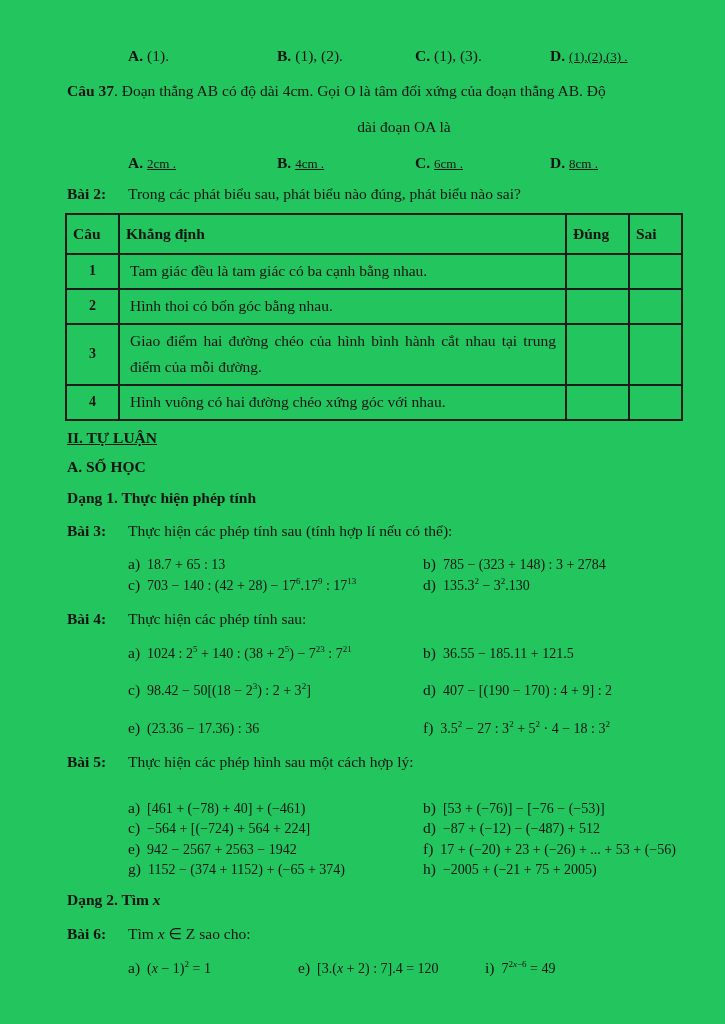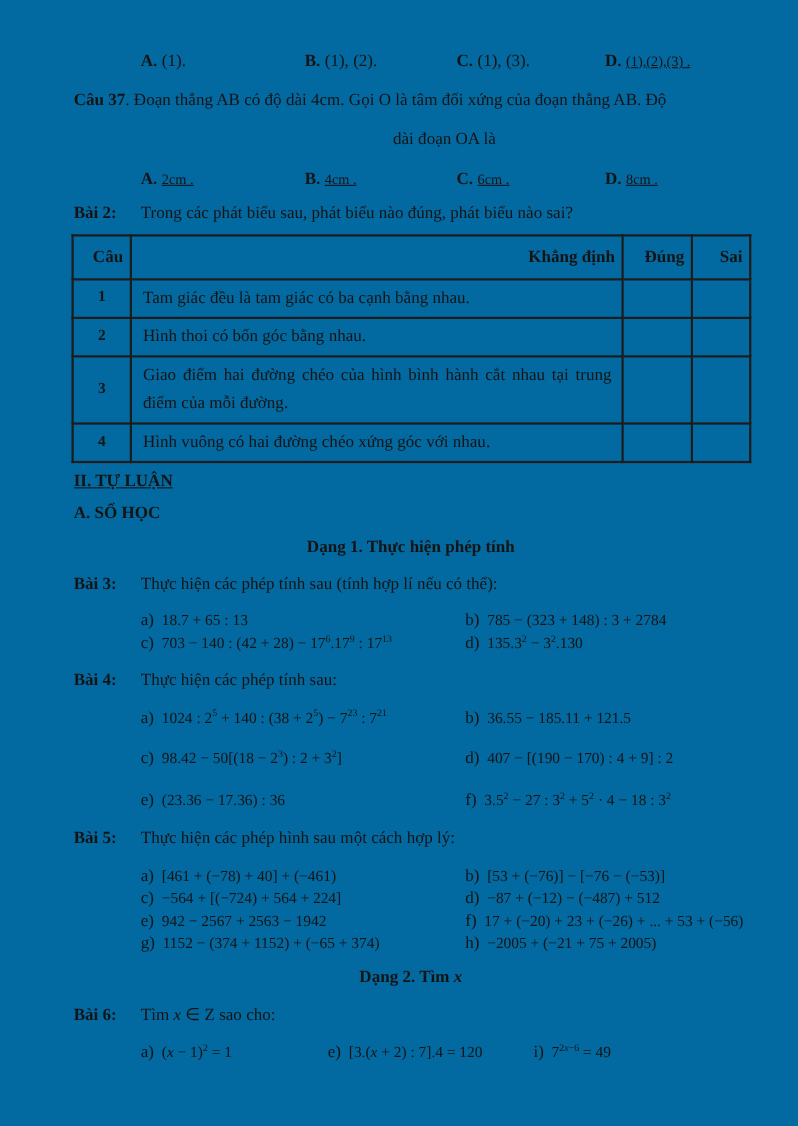--- a/index.html
+++ b/index.html
@@ -6,7 +6,7 @@
   html, body { margin: 0; padding: 0; background: #ffffff; }
   .page {
     width: 725px; height: 1024px;
-    background: #0369a1; color: #141414;
+    background: #22c55e; color: #141414;
     font-family: "Liberation Serif", serif;
     font-size: 15.5px; line-height: 1.32;
     overflow: hidden; position: relative;

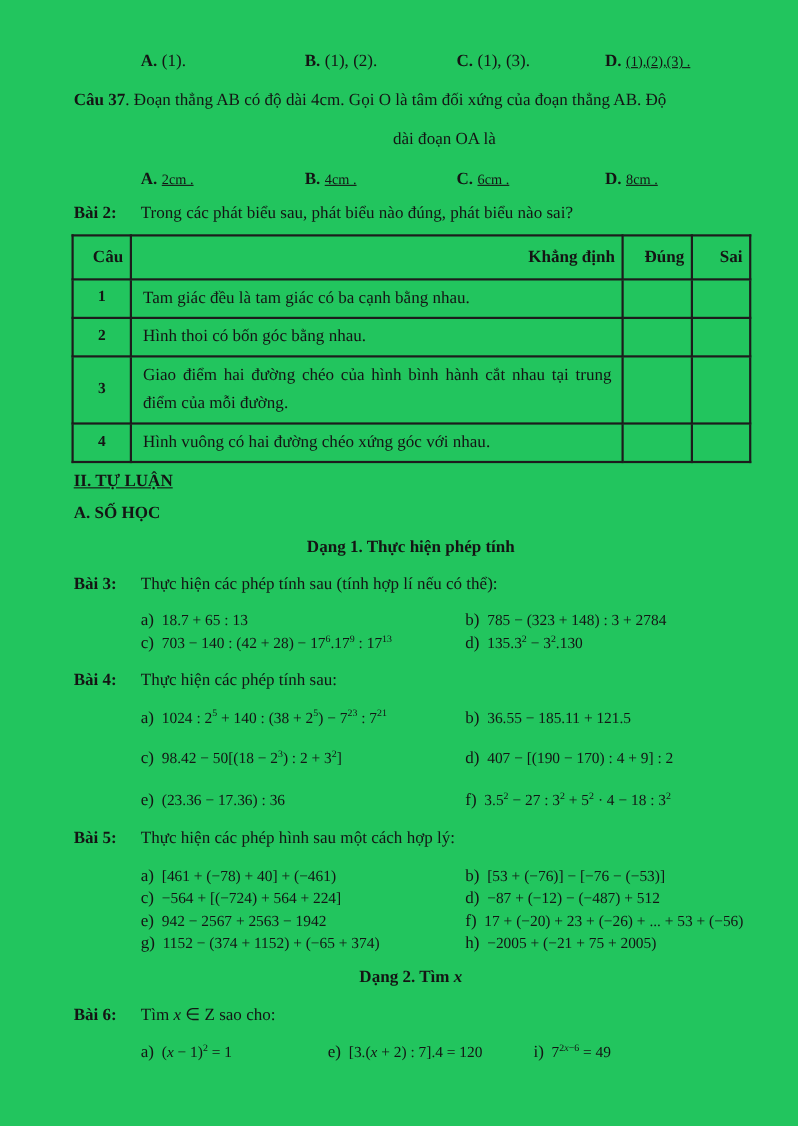--- a/index.html
+++ b/index.html
@@ -29,7 +29,7 @@
   
   table.stmt { border-collapse: collapse; width: 616px; margin-left: -2px; margin-top: 9px; table-layout: fixed; }
   .stmt th, .stmt td { border: 2px solid #1c1c1c; padding: 2px 6px; vertical-align: middle; }
-  .stmt th { text-align: right; font-weight: 700; height: 40px; }
+  .stmt th { text-align: left; font-weight: 700; height: 40px; }
   .stmt td.num { text-align: center; font-weight: 700; font-size: 14px; }
   .stmt td.txt { text-align: justify; line-height: 1.72; padding: 3px 9px 3px 10px; height: 31px; }
   .stmt td.mark { }

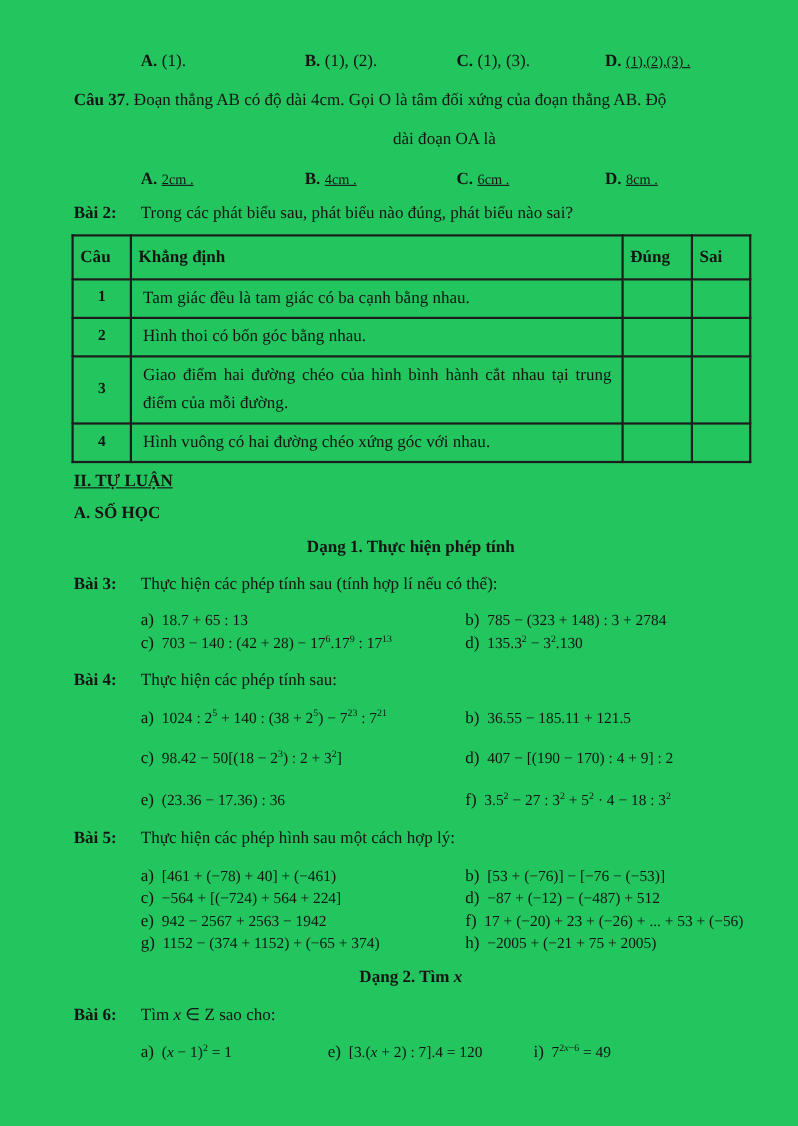--- a/index.html
+++ b/index.html
@@ -37,7 +37,7 @@
   
   .sec-title { font-weight: 700; margin-top: 7px; }
   .sec-title .u { text-decoration: underline; }
-  .center-title { text-align: center; font-weight: 700; margin-top: 11px; }
+  .center-title { font-weight: 700; margin-top: 11px; }
   .center-title .var { font-style: italic; }
 
   

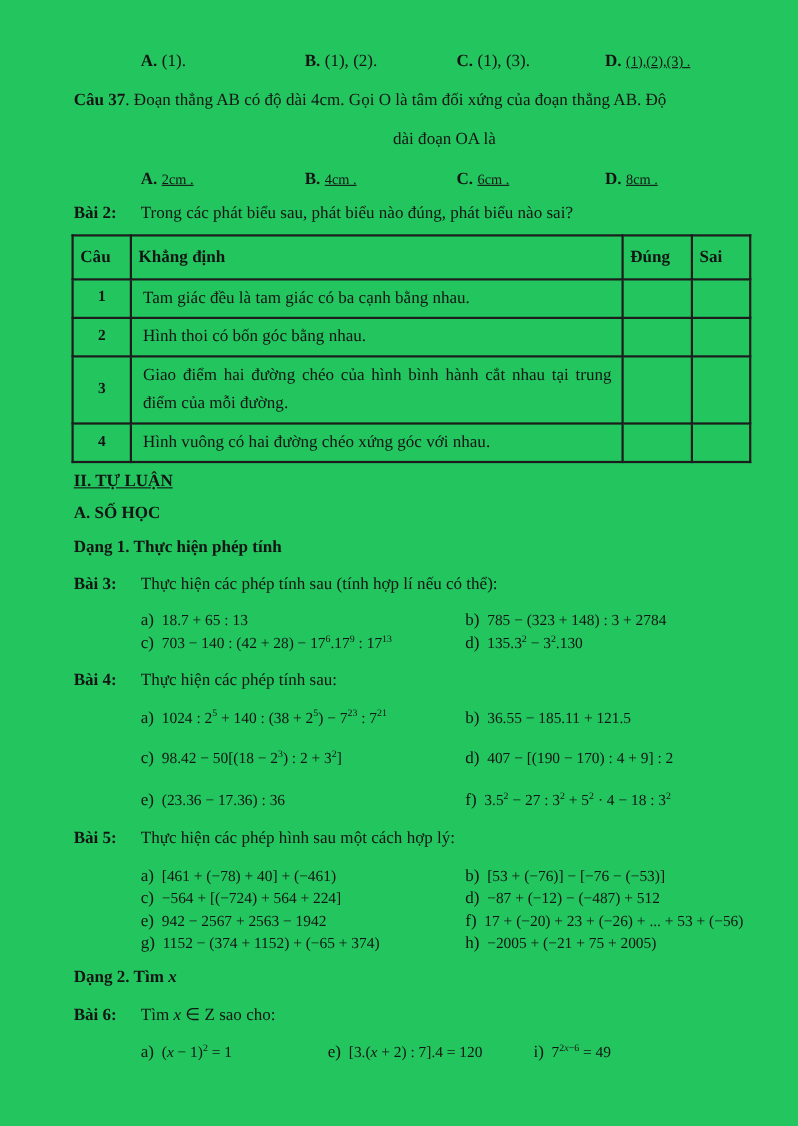--- a/index.html
+++ b/index.html
@@ -160,7 +160,7 @@
       <span class="lbl">Bài 5:</span>
       <span>Thực hiện các phép hình sau một cách hợp lý:</span>
     </div>
-    <div class="items-row two-col" style="margin-top:14px">
+    <div class="items-row two-col" style="margin-top:25px">
       <span class="item"><span class="il">a)</span><span class="expr">[461 + (−78) + 40] + (−461)</span></span>
       <span class="item"><span class="il">b)</span><span class="expr">[53 + (−76)] − [−76 − (−53)]</span></span>
     </div>

